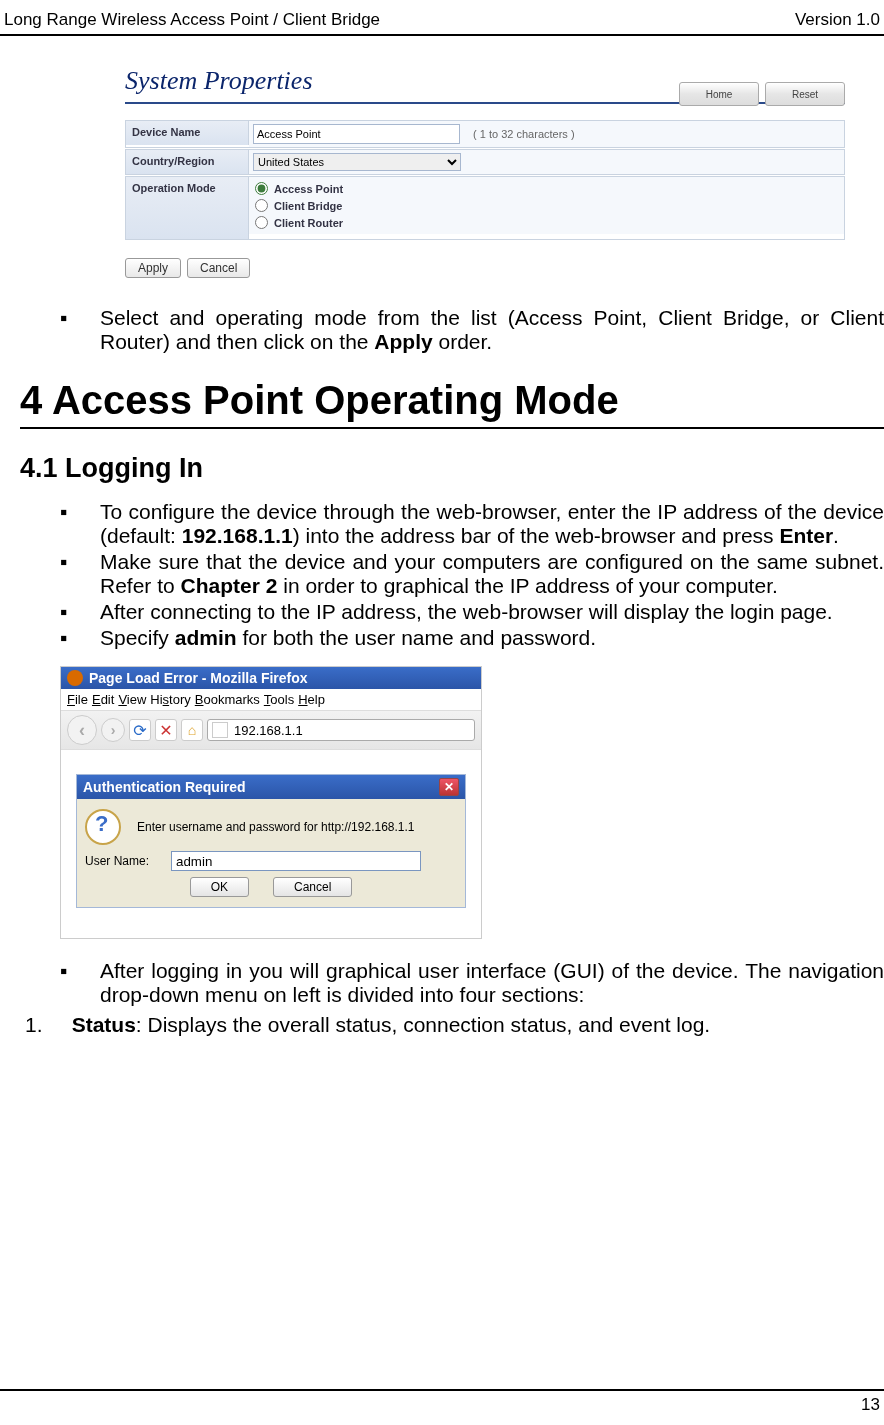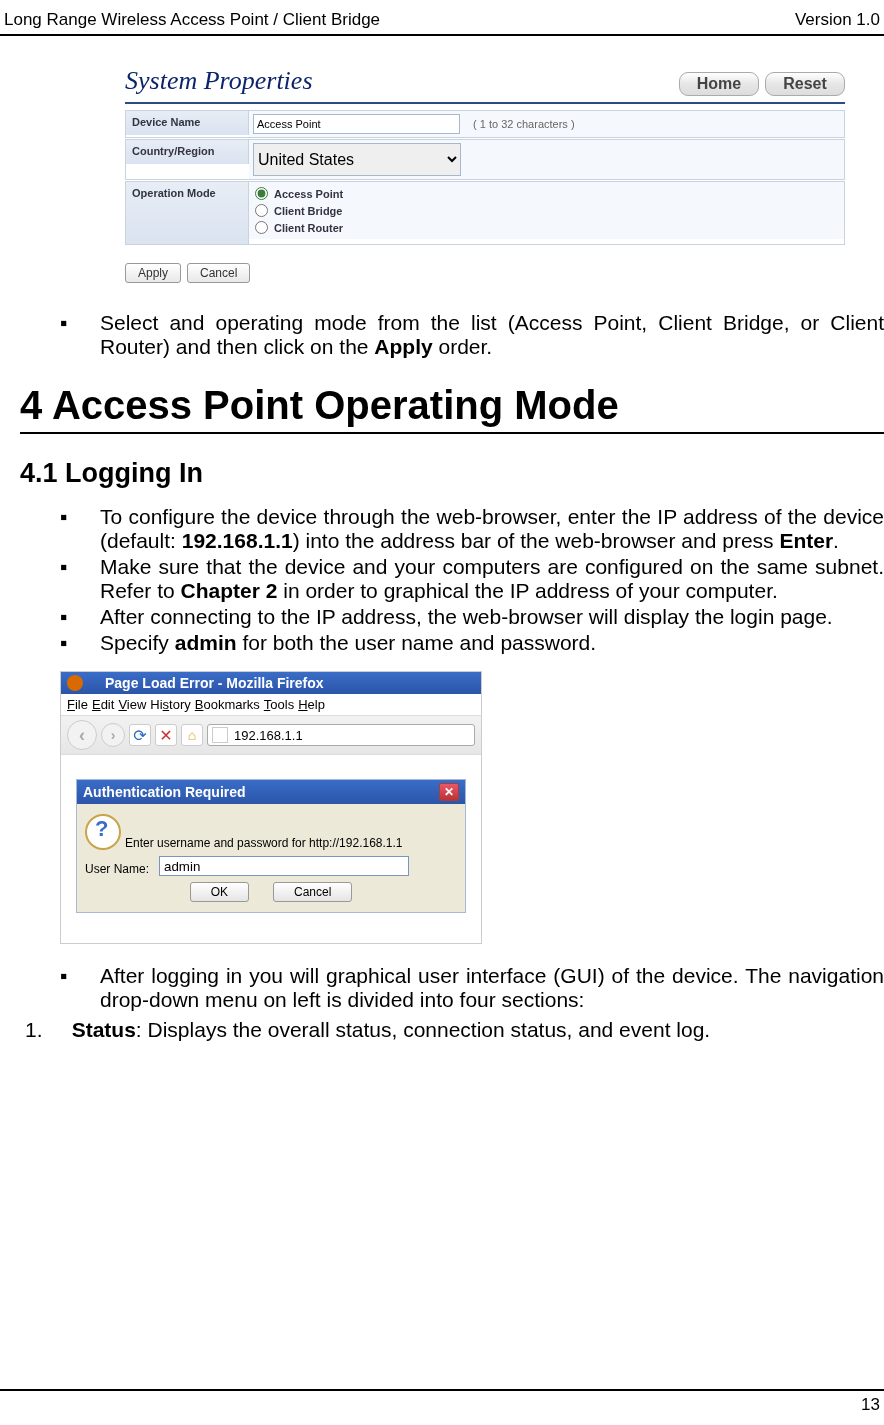--- a/index.html
+++ b/index.html
@@ -54,7 +54,7 @@
     color: #0b256b;
     border-bottom: 2px solid #2a4a8a;
     padding-bottom: 6px;
-    margin-bottom: 6px;
+    margin-bottom: 16px;
   }
   .top-buttons {
     float: right;

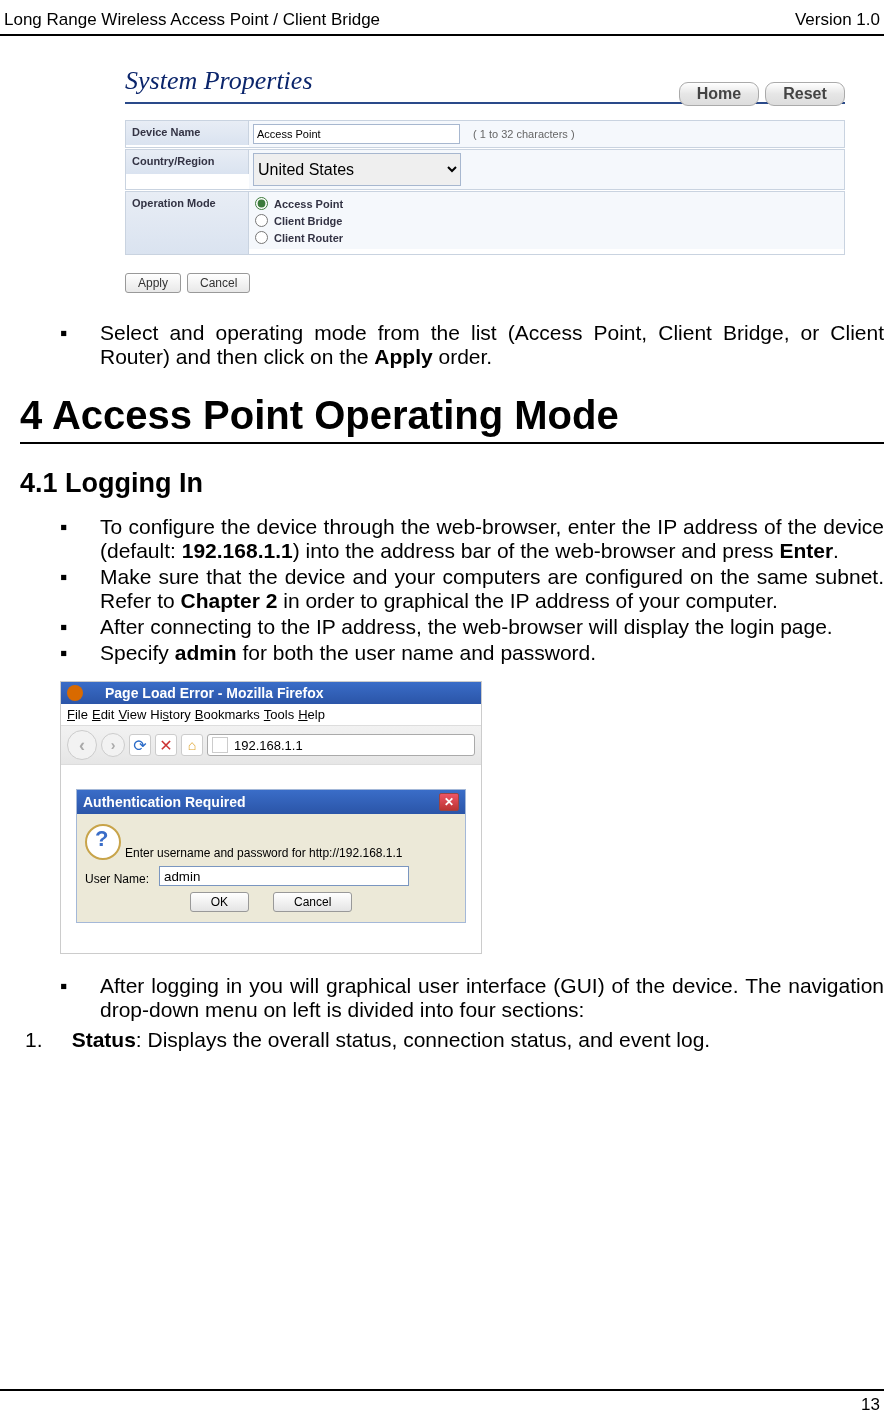--- a/index.html
+++ b/index.html
@@ -67,14 +67,13 @@
     height: 22px;
     border: 1px solid #aaa;
     background: linear-gradient(#fff, #e6e6e6 50%, #ddd);
-    border-radius: 9px;
-    font-size: 16px;
+    border-radius: 3px;
+    font-size: 10px;
     color: #444;
     display: flex;
     align-items: center;
     justify-content: center;
     font-family: Arial;
-    font-weight: bold;
   }
   .form-row {
     display: flex;

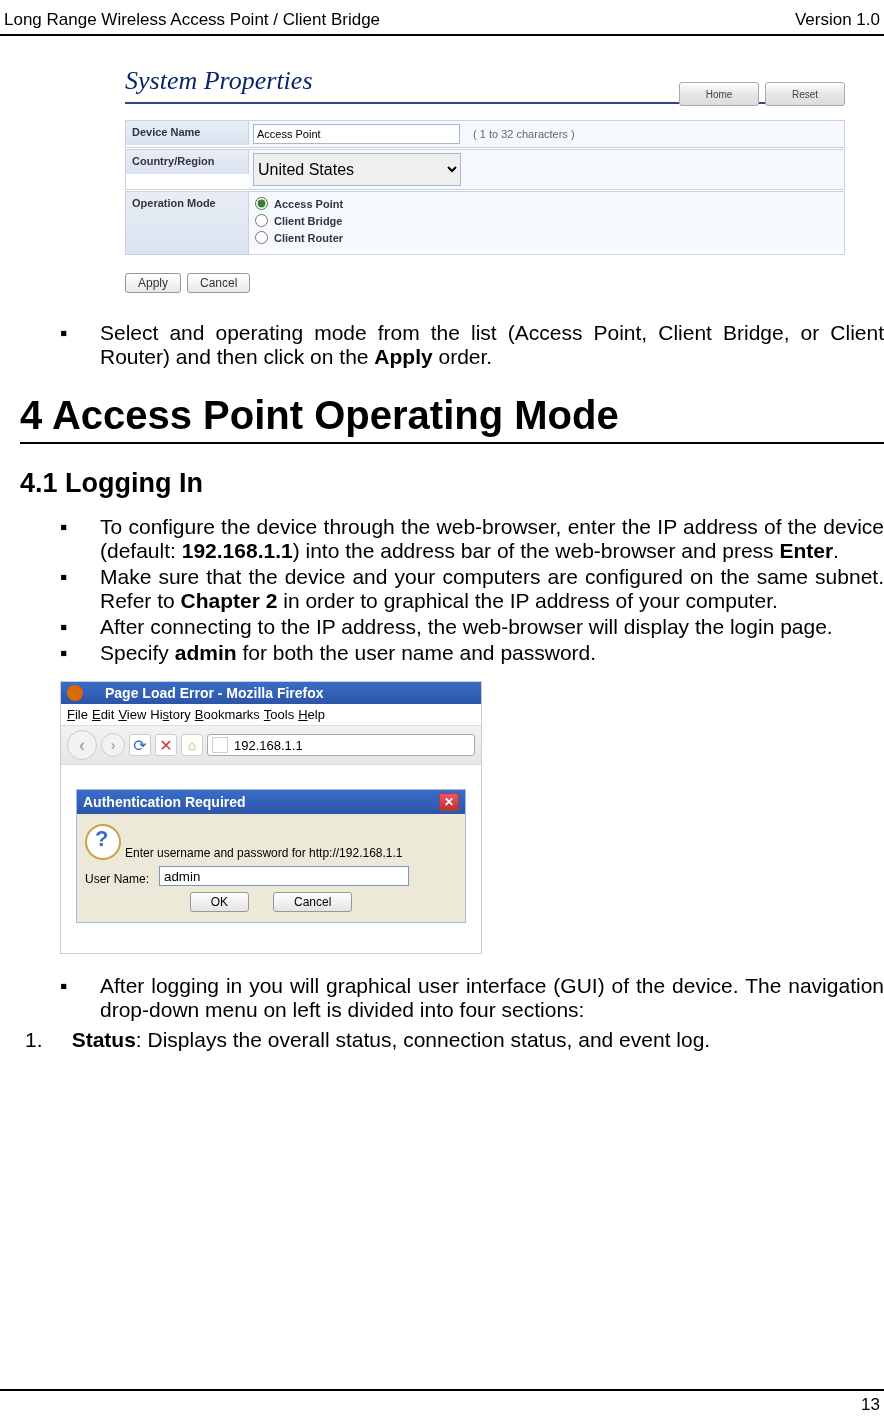--- a/index.html
+++ b/index.html
@@ -110,9 +110,9 @@
     font-family: Arial;
   }
   .sel-input {
-    font-size: 16px;
+    font-size: 11px;
     width: 208px;
-    height: 33px;
+    height: 18px;
     border: 1px solid #a7b7cf;
     font-family: Arial;
   }

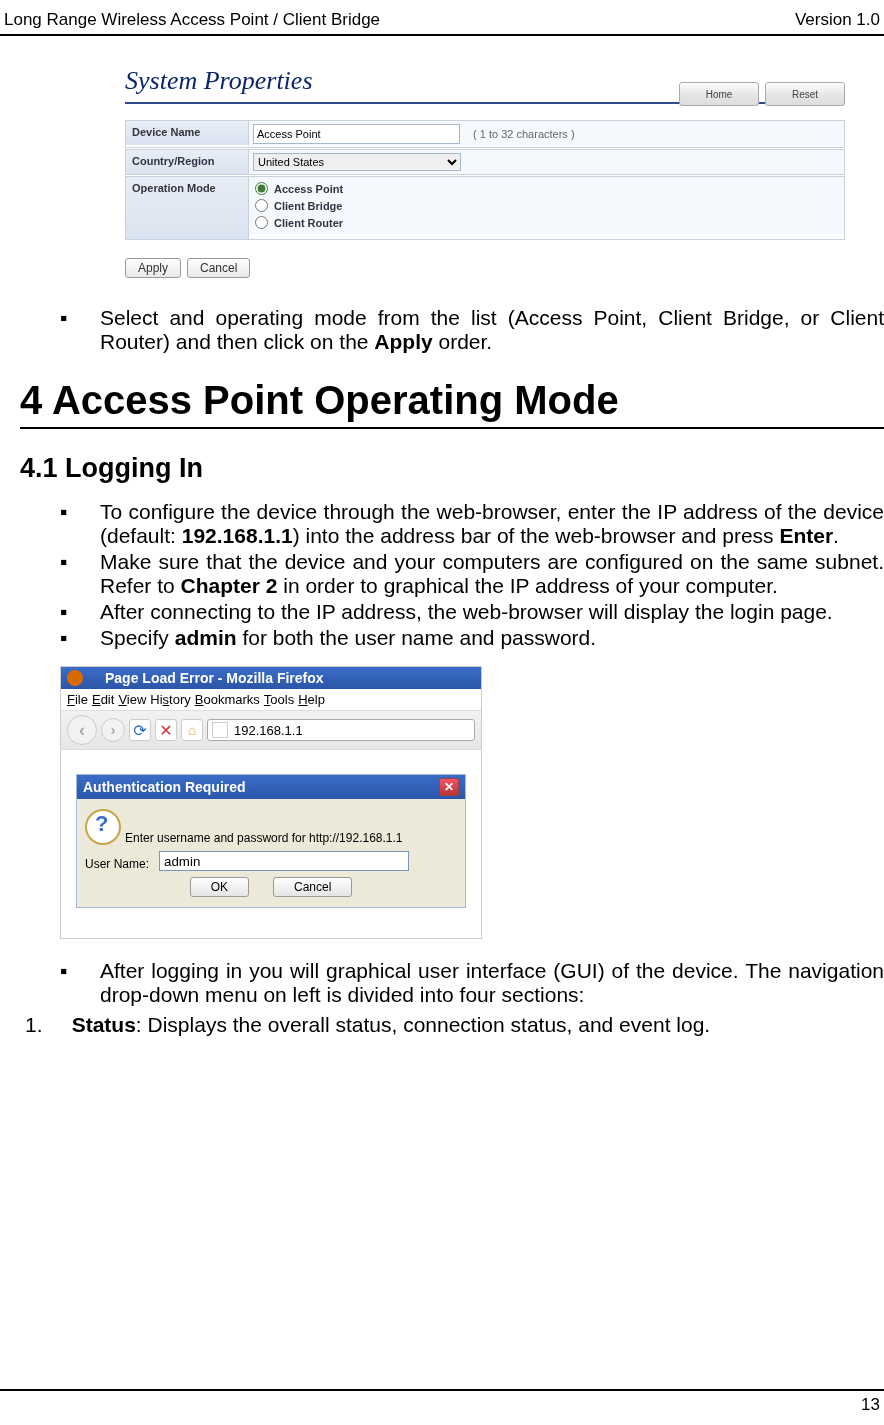--- a/index.html
+++ b/index.html
@@ -192,7 +192,7 @@
     padding:3px 6px;
     display:flex;
     align-items:flex-end;
-    gap:22px;
+    gap:6px;
   }
   .ff-title .ficon {
     width:16px; height:16px; background:#d96a00; border-radius:50%; position:relative;

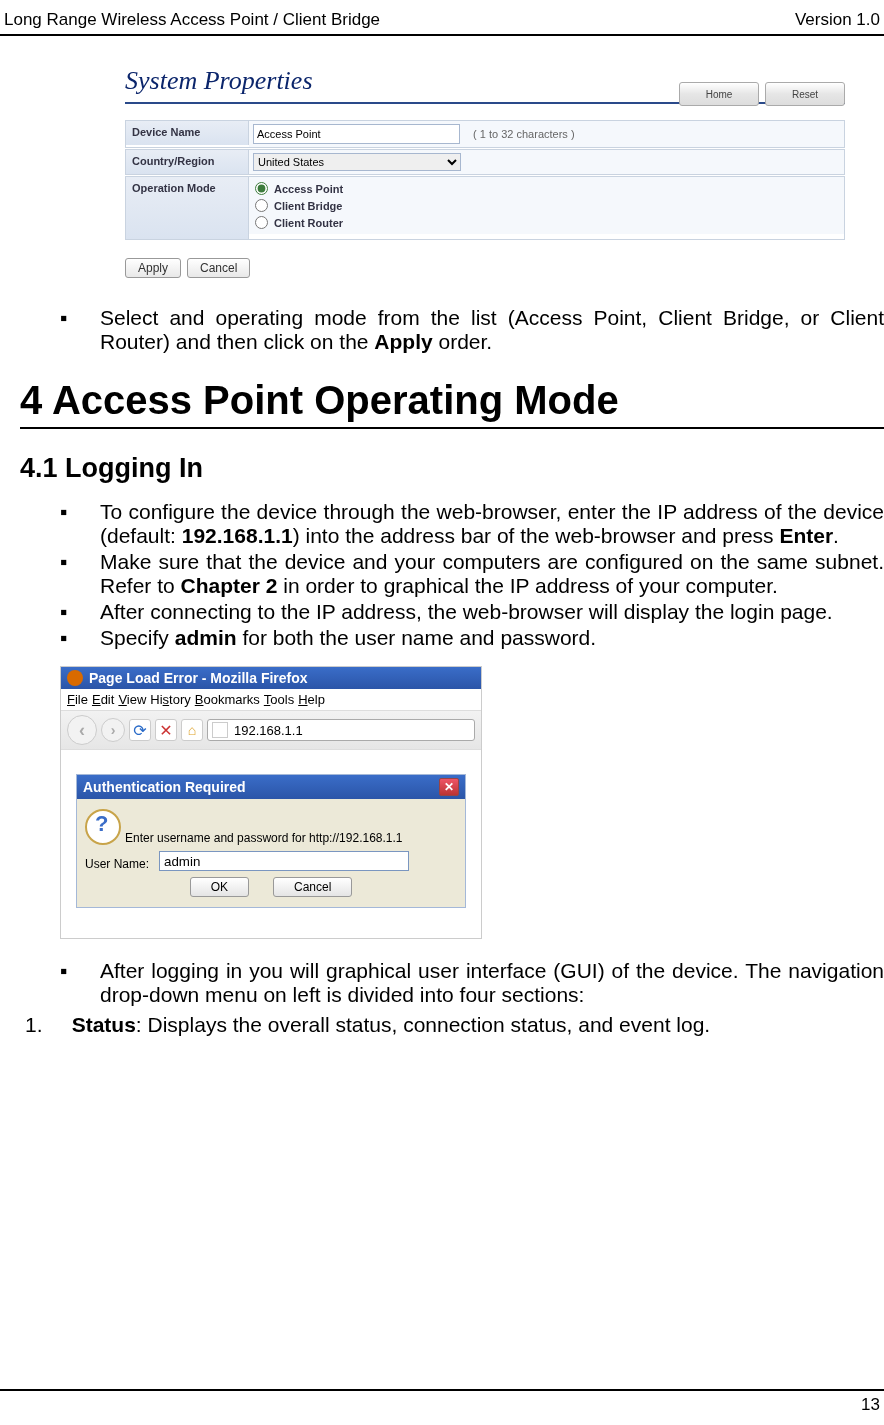--- a/index.html
+++ b/index.html
@@ -224,7 +224,7 @@
   .auth-title{background:linear-gradient(#3a6dc8,#2b55a8);color:#fff;padding:3px 6px;font-weight:bold;font-size:14px;display:flex;justify-content:space-between;align-items:center;}
   .auth-title .x{width:18px;height:16px;background:linear-gradient(#e56,#b33);border:1px solid #944;color:#fff;font-size:12px;display:flex;align-items:center;justify-content:center;border-radius:2px;}
   .auth-body{background:#ece9d8;padding:10px 8px;font-size:12px;}
-  .auth-row{display:flex;align-items:flex-end;gap:4px;margin-bottom:6px;}
+  .auth-row{display:flex;align-items:center;gap:16px;margin-bottom:6px;}
   .auth-label{width:70px;}
   .auth-input{flex:1;max-width:240px;border:1px solid #7a96c0;height:18px;padding:0 4px;background:#fff;}
   .auth-btns{display:flex;justify-content:center;gap:24px;margin:6px 0 0 0;}

